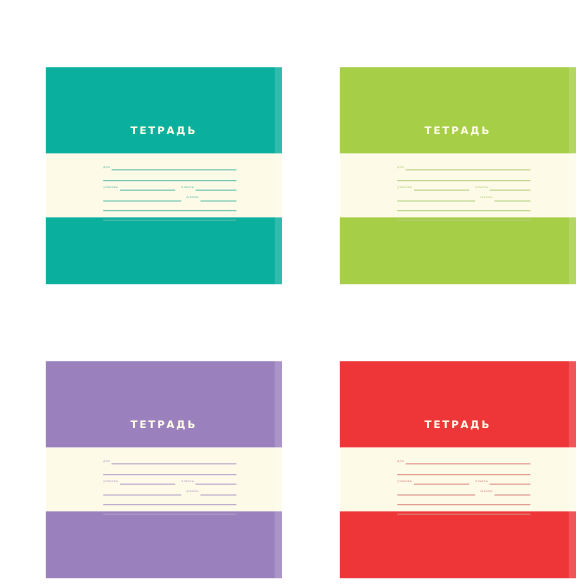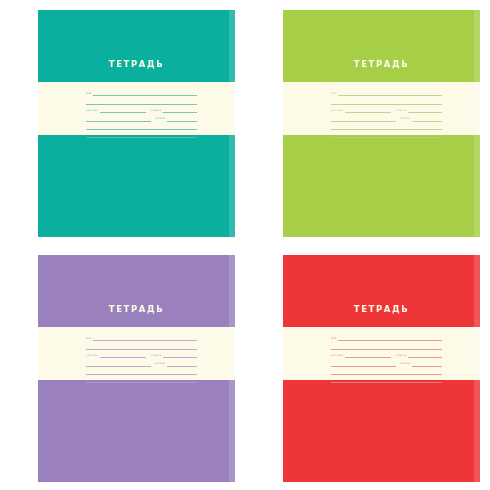--- a/index.html
+++ b/index.html
@@ -58,6 +58,7 @@
     justify-content: center;
     padding-bottom: 13px;
     box-sizing: border-box;
+    margin-top: 46px;
   }
 
   .cover-title {

